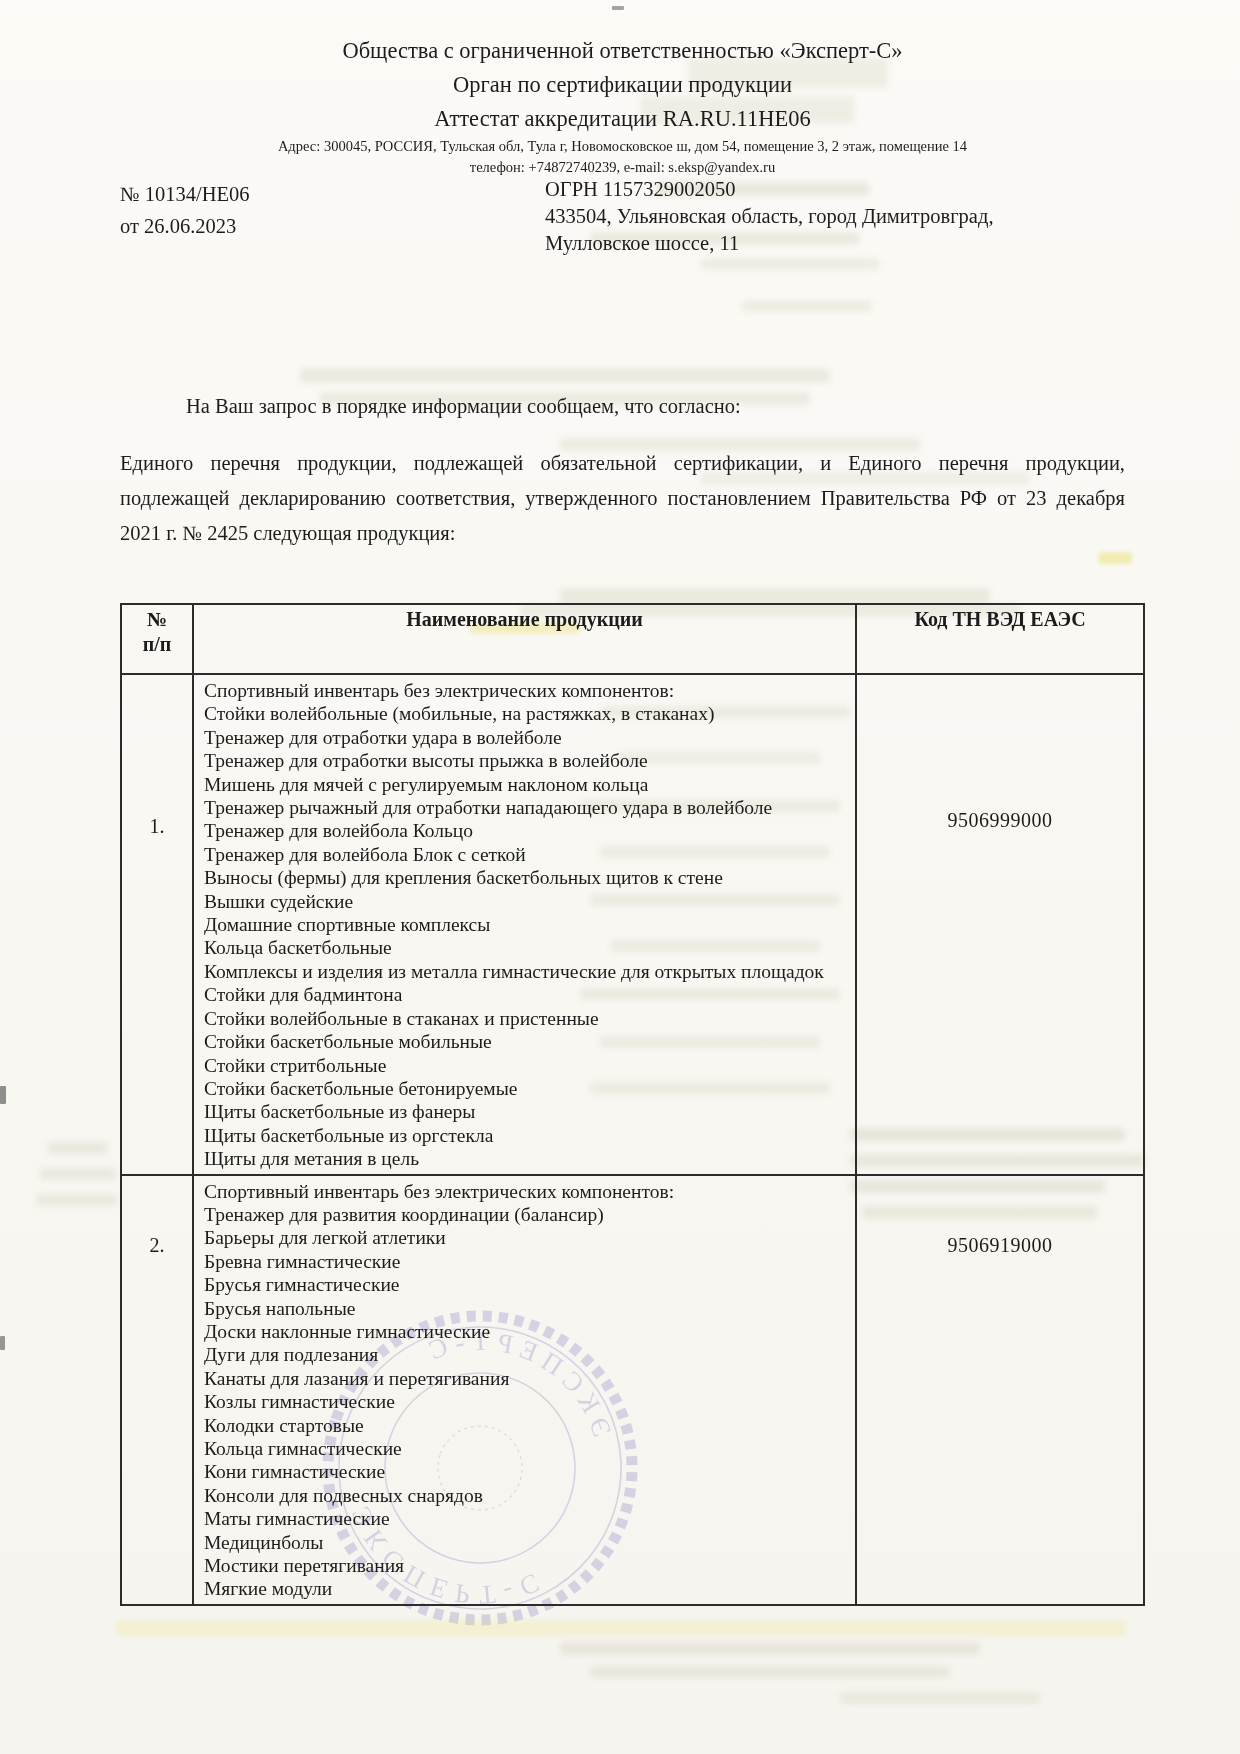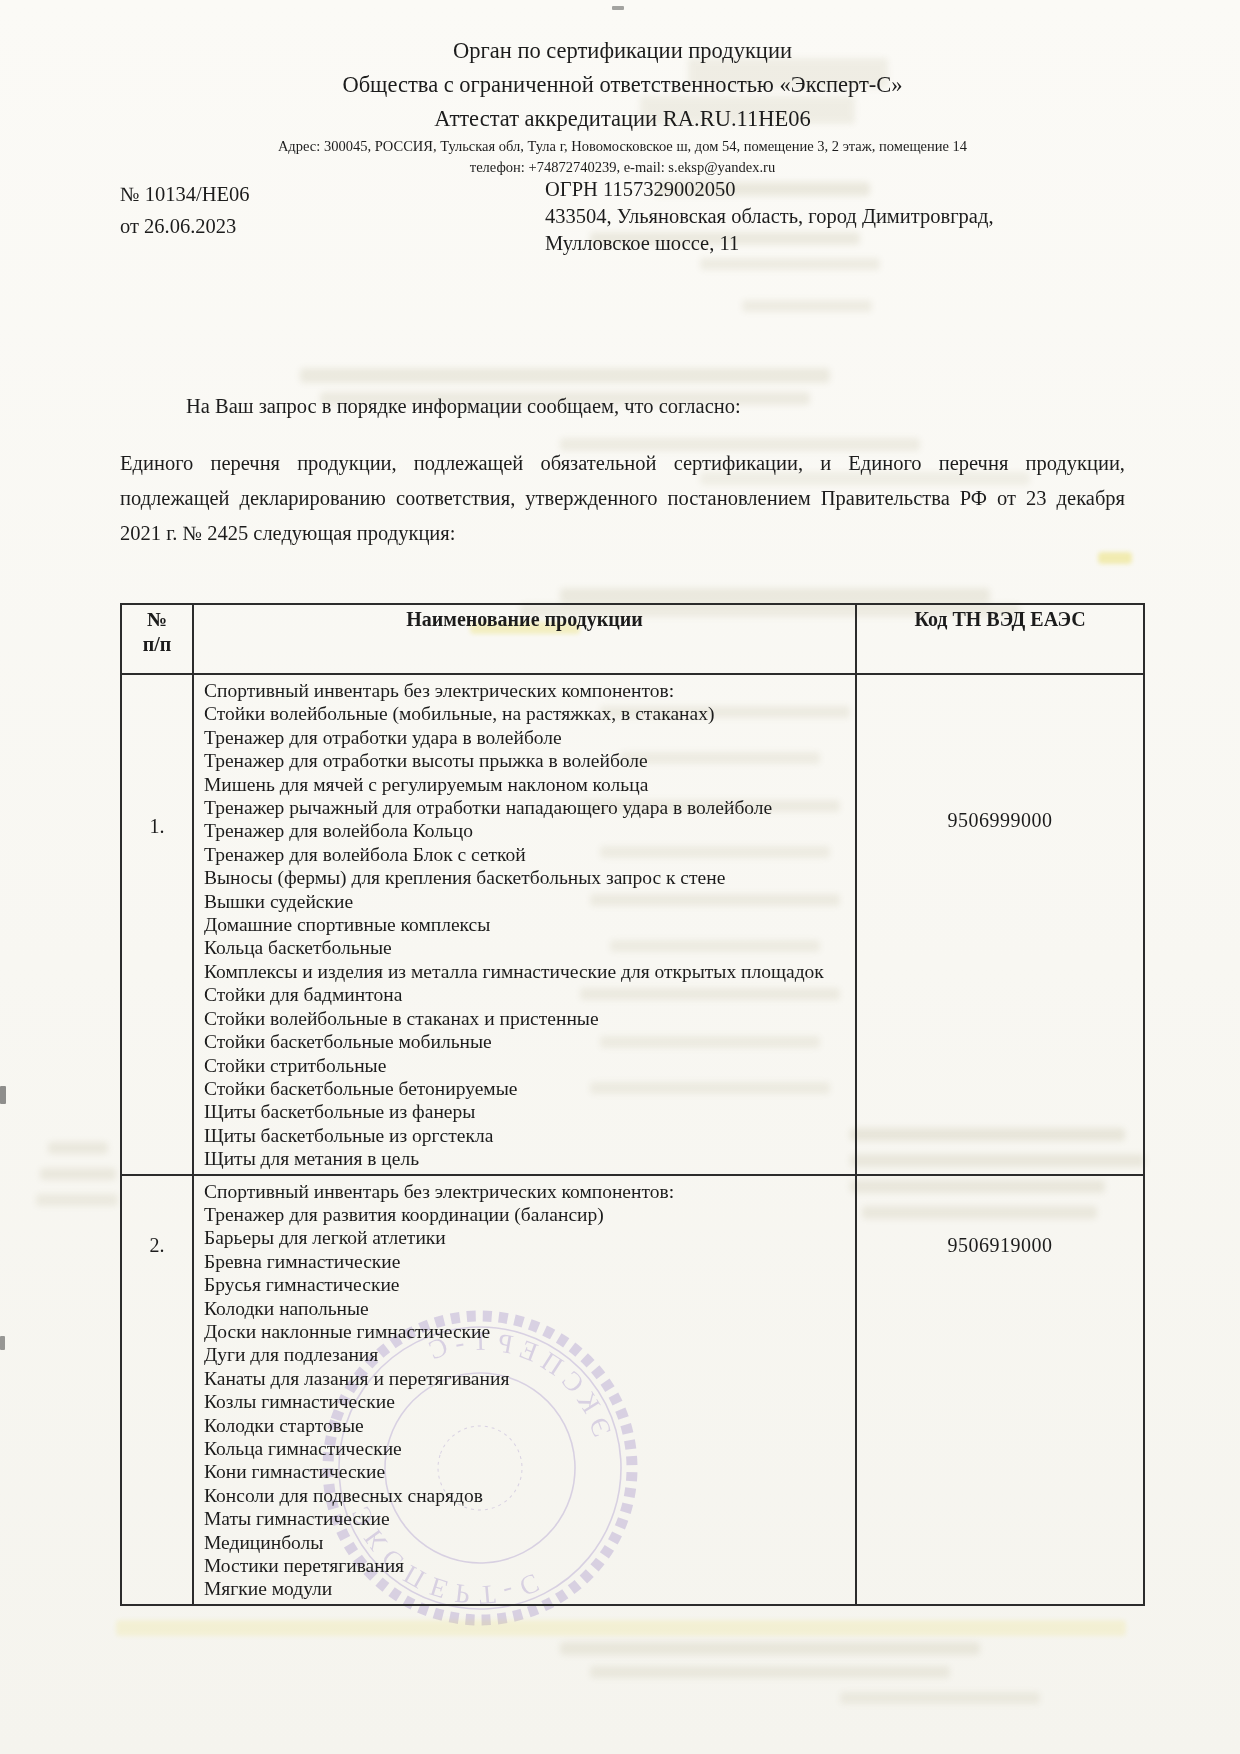--- a/index.html
+++ b/index.html
@@ -73,8 +73,8 @@
   <div class="content">
 
     <header class="letterhead">
+      <div class="big">Общества с ограниченной ответственностью «Эксперт-С»</div>
       <div class="big">Орган по сертификации продукции</div>
-      <div class="big">Общества с ограниченной ответственностью «Эксперт-С»</div>
       <div class="big">Аттестат аккредитации RA.RU.11НЕ06</div>
       <div class="small">Адрес: 300045, РОССИЯ, Тульская обл, Тула г, Новомосковское ш, дом 54, помещение 3, 2 этаж, помещение 14</div>
       <div class="small">телефон: +74872740239, e-mail: s.eksp@yandex.ru</div>

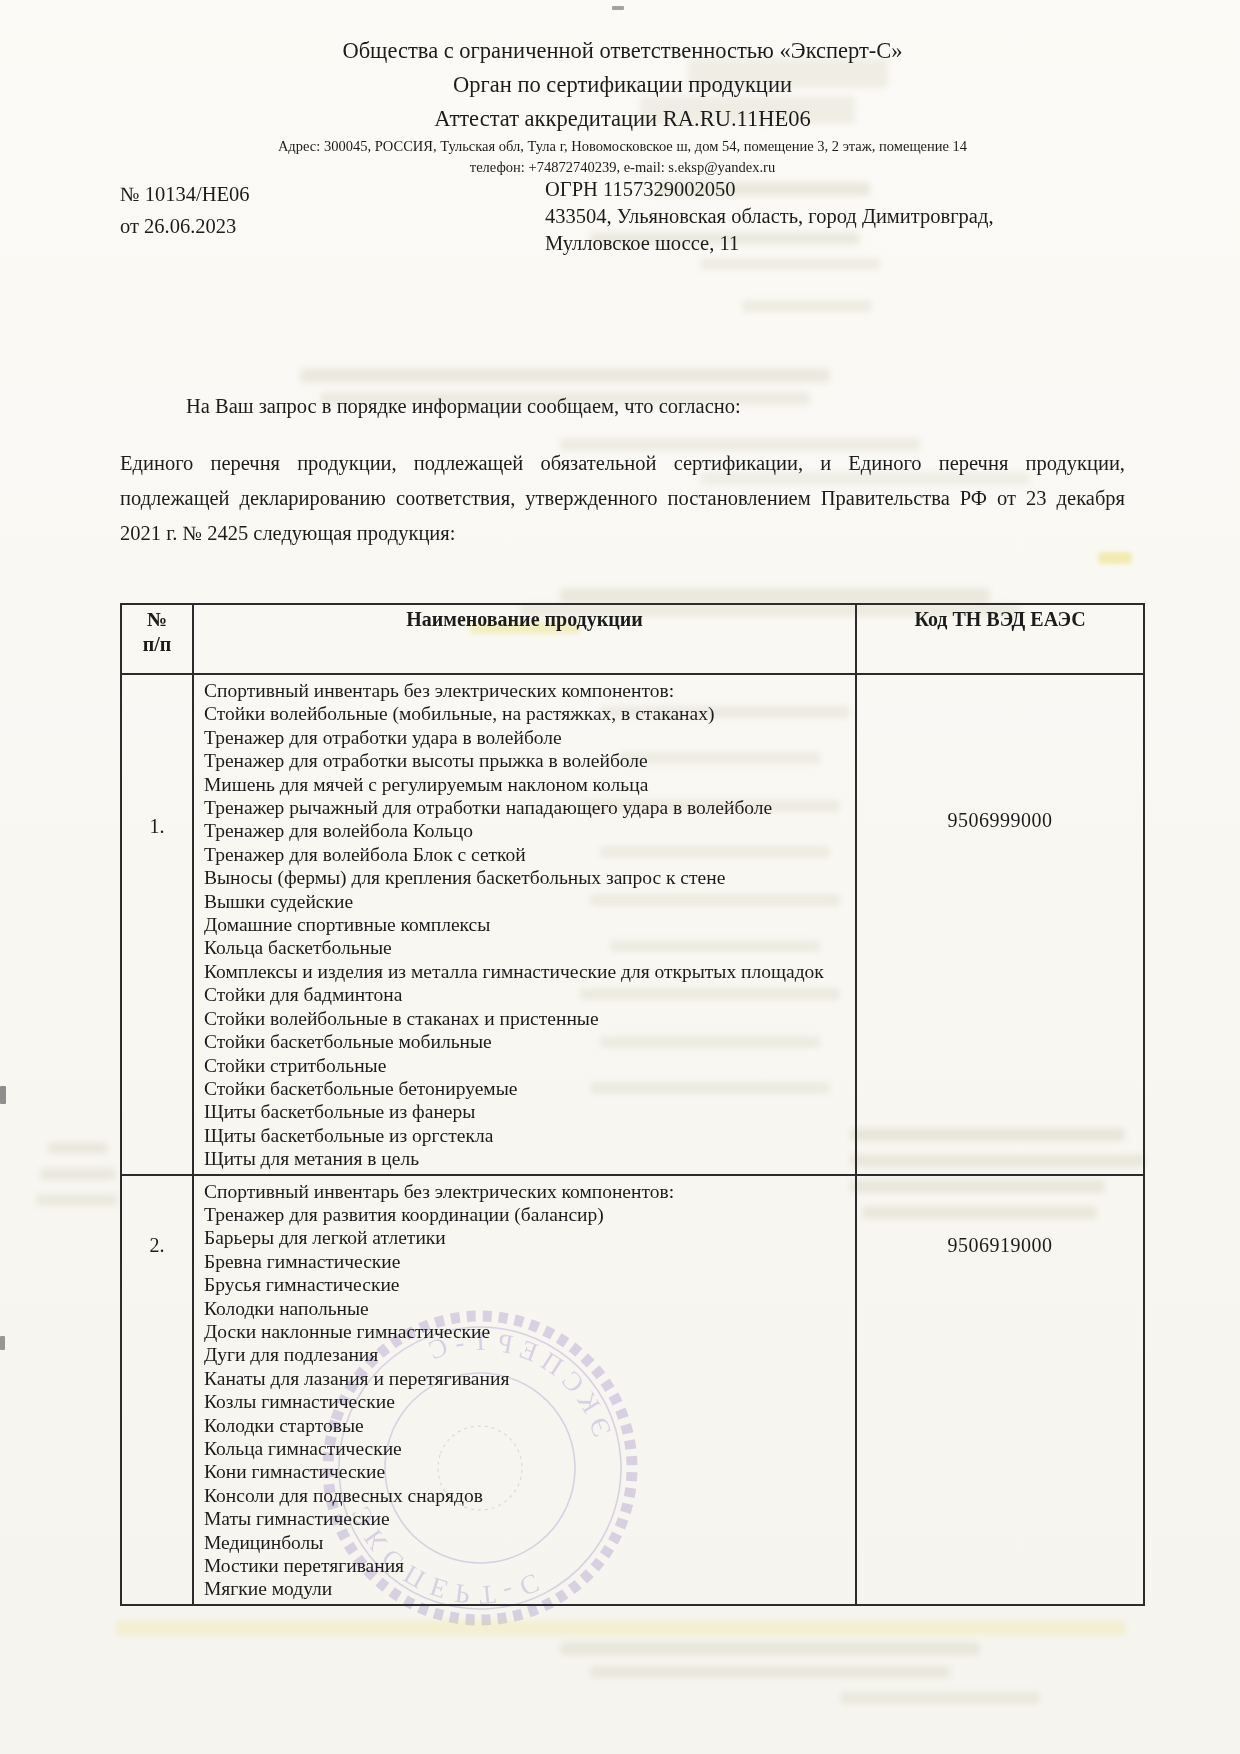--- a/index.html
+++ b/index.html
@@ -118,7 +118,7 @@
               <div class="item-line">Тренажер рычажный для отработки нападающего удара в волейболе</div>
               <div class="item-line">Тренажер для волейбола Кольцо</div>
               <div class="item-line">Тренажер для волейбола Блок с сеткой</div>
-              <div class="item-line">Выносы (фермы) для крепления баскетбольных запрос к стене</div>
+              <div class="item-line">Выносы (фермы) для крепления баскетбольных щитов к стене</div>
               <div class="item-line">Вышки судейские</div>
               <div class="item-line">Домашние спортивные комплексы</div>
               <div class="item-line">Кольца баскетбольные</div>

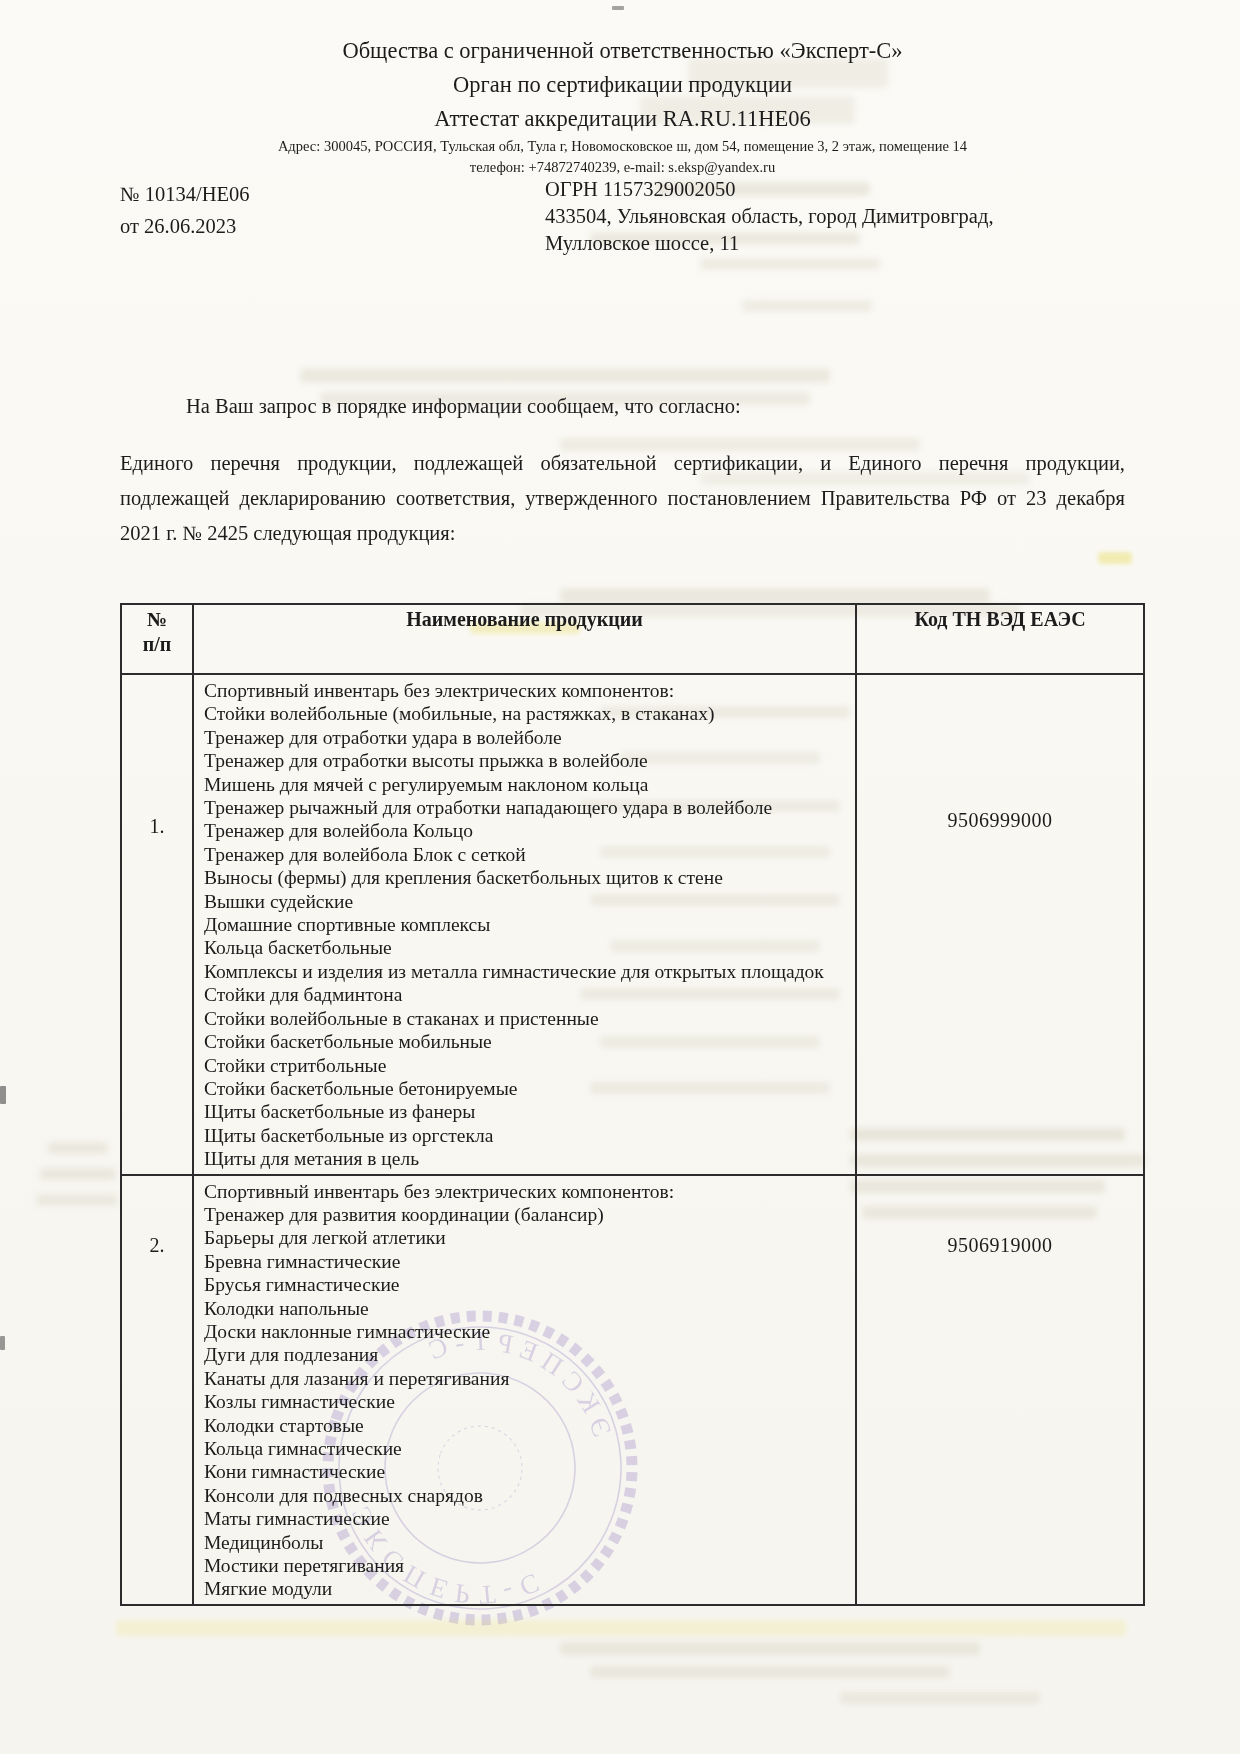--- a/index.html
+++ b/index.html
@@ -142,7 +142,7 @@
               <div class="item-line">Барьеры для легкой атлетики</div>
               <div class="item-line">Бревна гимнастические</div>
               <div class="item-line">Брусья гимнастические</div>
-              <div class="item-line">Колодки напольные</div>
+              <div class="item-line">Брусья напольные</div>
               <div class="item-line">Доски наклонные гимнастические</div>
               <div class="item-line">Дуги для подлезания</div>
               <div class="item-line">Канаты для лазания и перетягивания</div>

